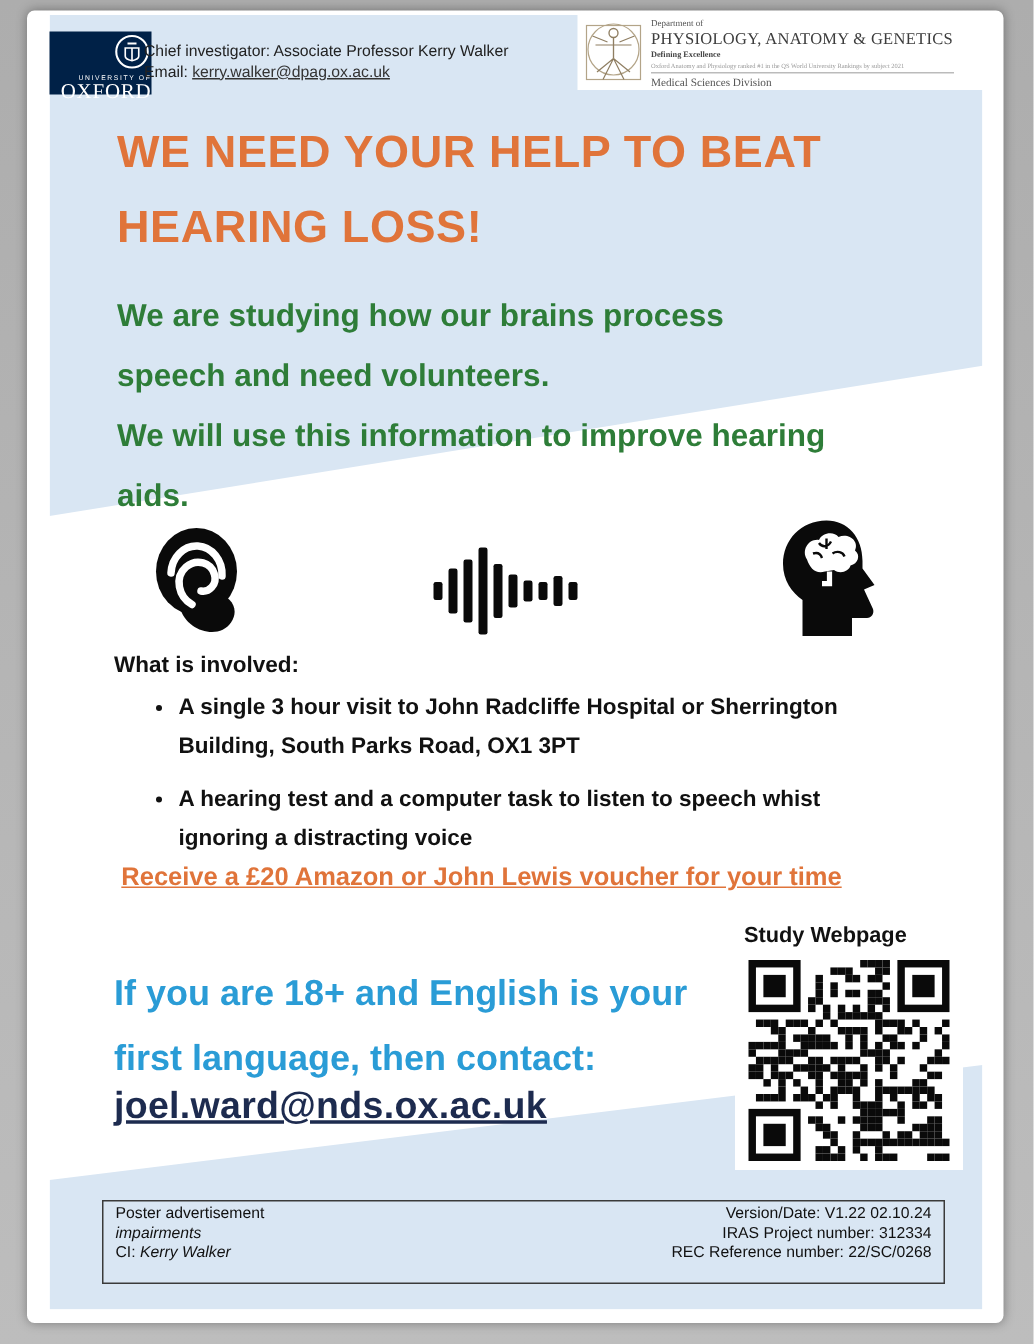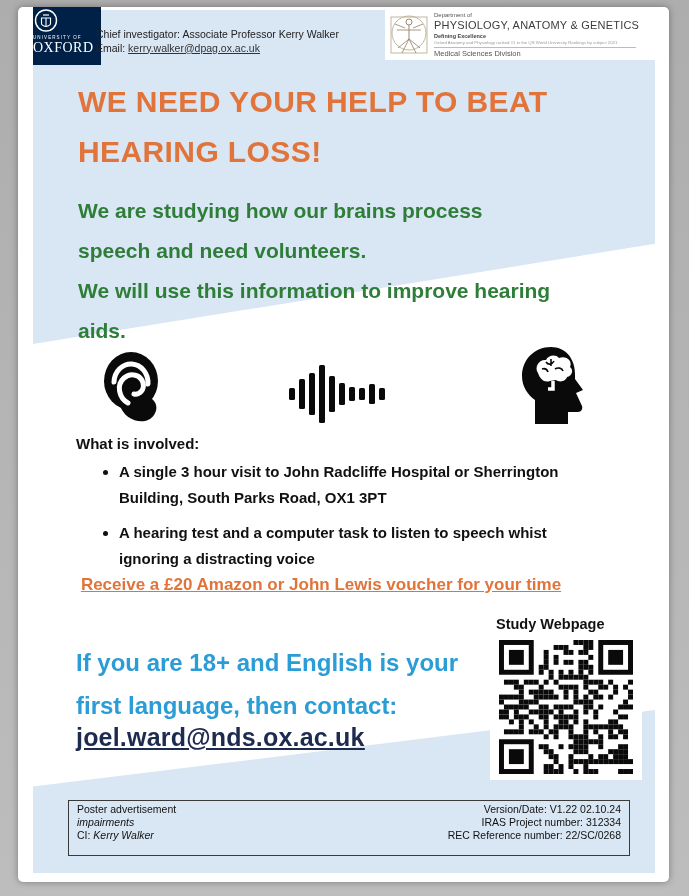--- a/index.html
+++ b/index.html
@@ -40,7 +40,7 @@
     left:367px;top:3px;width:272px;height:50px;background:#fff;
     display:flex;align-items:stretch;padding:2px 3px;box-sizing:border-box;
   }
-  .dpag-text{margin-left:4px;display:flex;flex-direction:column;justify-content:flex-end;flex:1;}
+  .dpag-text{margin-left:4px;display:flex;flex-direction:column;justify-content:space-between;flex:1;font-family:Liberation Serif, serif;}
   .dpag-dept{font-size:6px;color:#555;margin-top:1px;}
   .dpag-name{font-size:11px;color:#3d3d3d;letter-spacing:.2px;margin-top:0.5px;white-space:nowrap;}
   .dpag-def{font-size:5.5px;color:#444;margin-top:2px;font-weight:bold;}

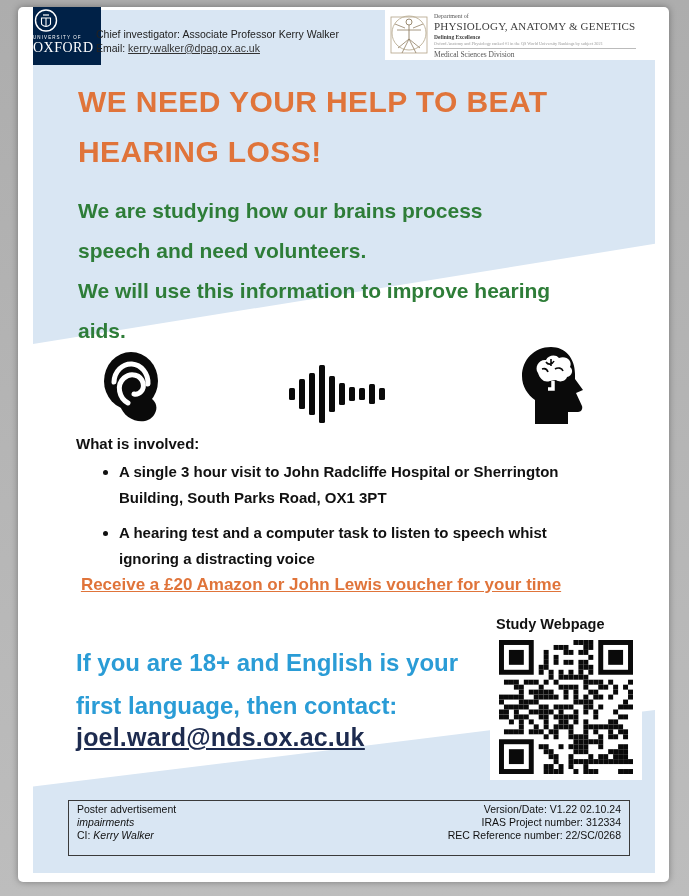--- a/index.html
+++ b/index.html
@@ -27,8 +27,8 @@
   }
   
   .ox-logo{
-    left:15px;top:0;width:68px;height:58px;background:#002147;
-    display:flex;flex-direction:column;align-items:flex-start;color:#fff;
+    left:15px;top:14px;width:68px;height:42px;background:#002147;
+    display:flex;flex-direction:column;align-items:flex-end;color:#fff;
   }
   .ox-uni{font-size:4.5px;letter-spacing:1.1px;margin-top:1px;}
   .ox-name{font-family:"Liberation Serif",serif;font-size:14px;letter-spacing:.5px;margin-top:0px;}

